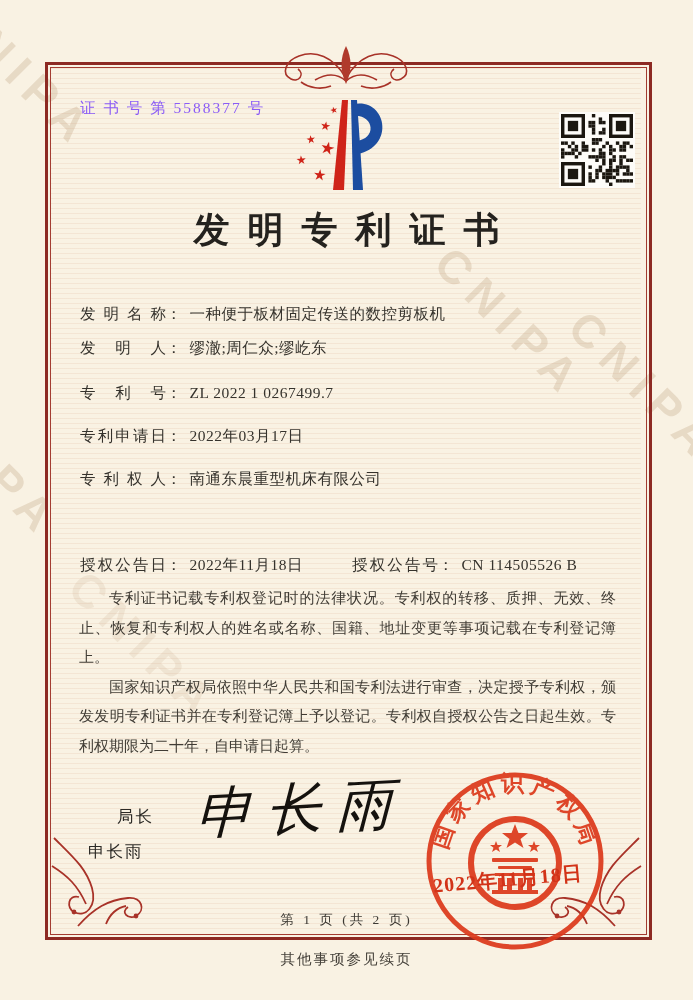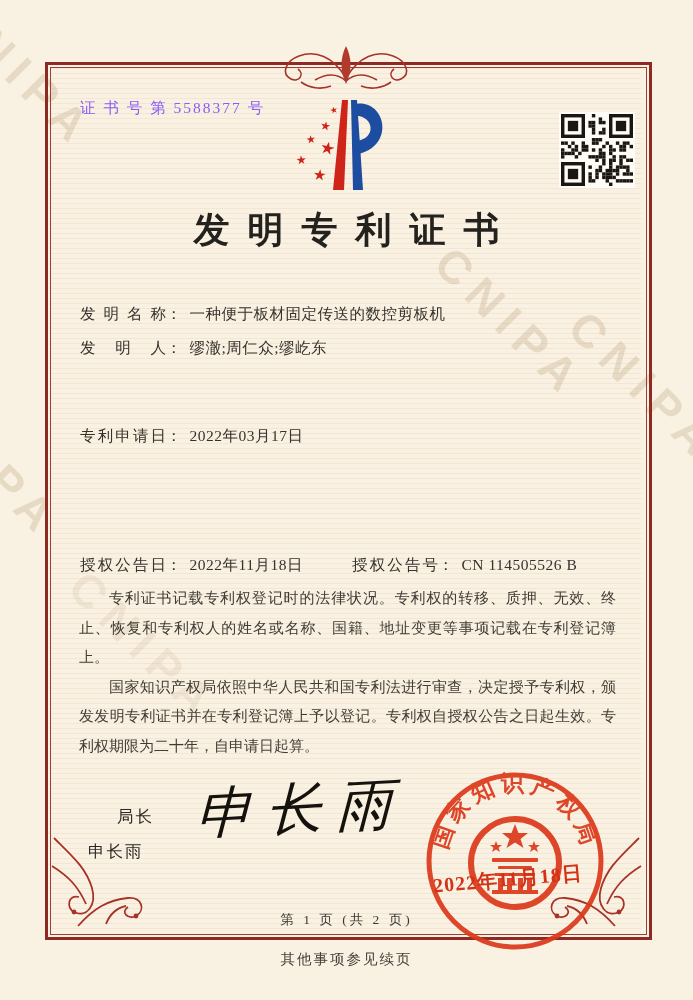--- a/index.html
+++ b/index.html
@@ -264,6 +264,9 @@
   <div class="field f1">
     <span class="flabel">发明人</span><span class="fcolon">：</span><span class="fvalue">缪澈;周仁众;缪屹东</span>
   </div>
+  <div class="field f2">
+    <span class="flabel">专利号</span><span class="fcolon">：</span><span class="fvalue">ZL 2022 1 0267499.7</span>
+  </div>
   <div class="field f3">
     <span class="flabel">专利申请日</span><span class="fcolon">：</span><span class="fvalue">2022年03月17日</span>
   </div>

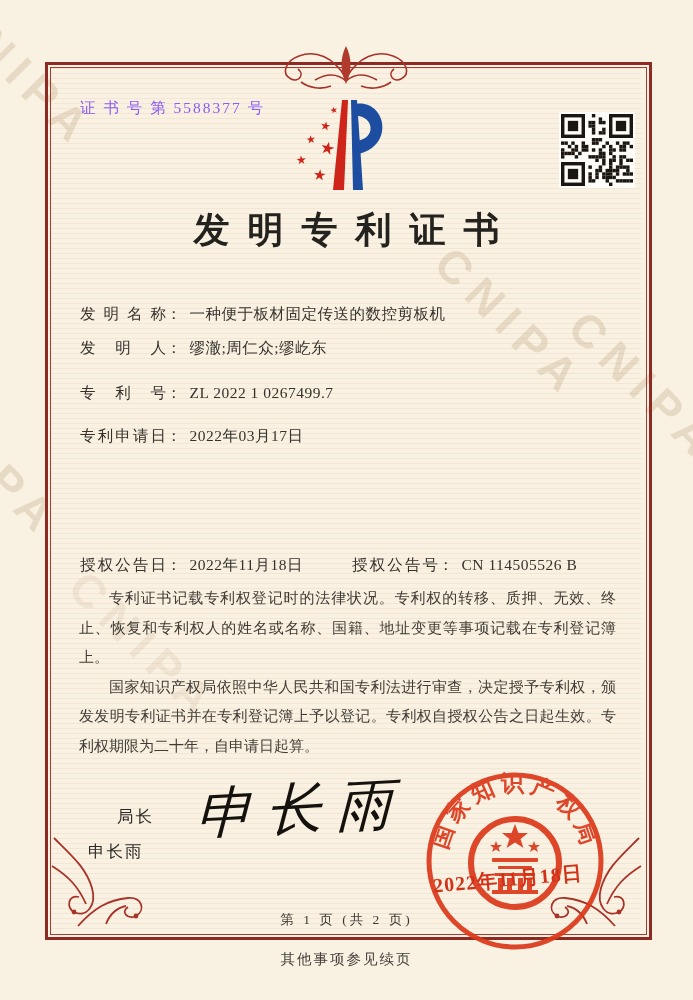--- a/index.html
+++ b/index.html
@@ -270,6 +270,9 @@
   <div class="field f3">
     <span class="flabel">专利申请日</span><span class="fcolon">：</span><span class="fvalue">2022年03月17日</span>
   </div>
+  <div class="field f4">
+    <span class="flabel">专利权人</span><span class="fcolon">：</span><span class="fvalue">南通东晨重型机床有限公司</span>
+  </div>
   <div class="field fgrant">
     <span class="flabel">授权公告日</span><span class="fcolon">：</span><span class="fvalue">2022年11月18日</span>
     <span class="grant-second">

